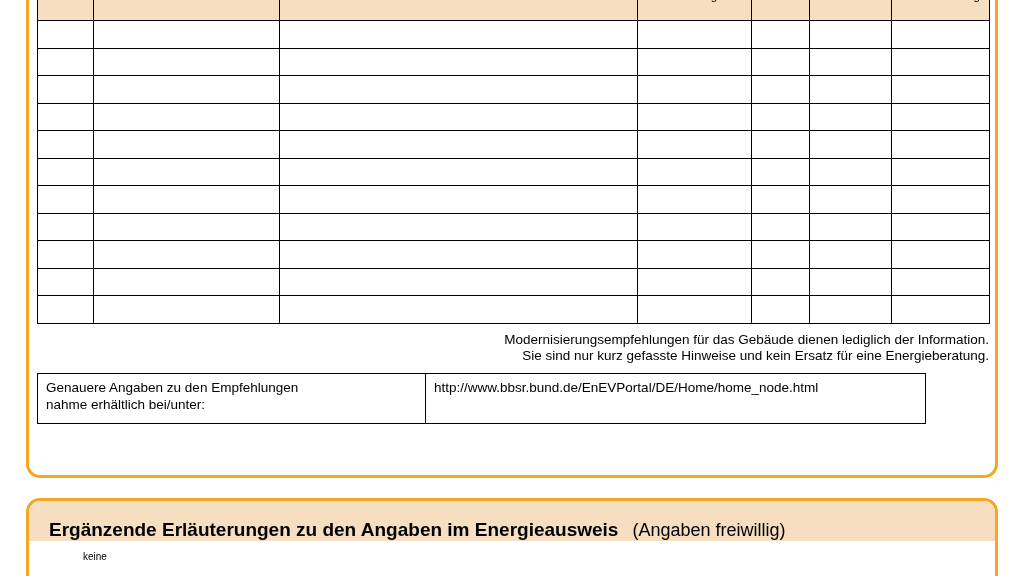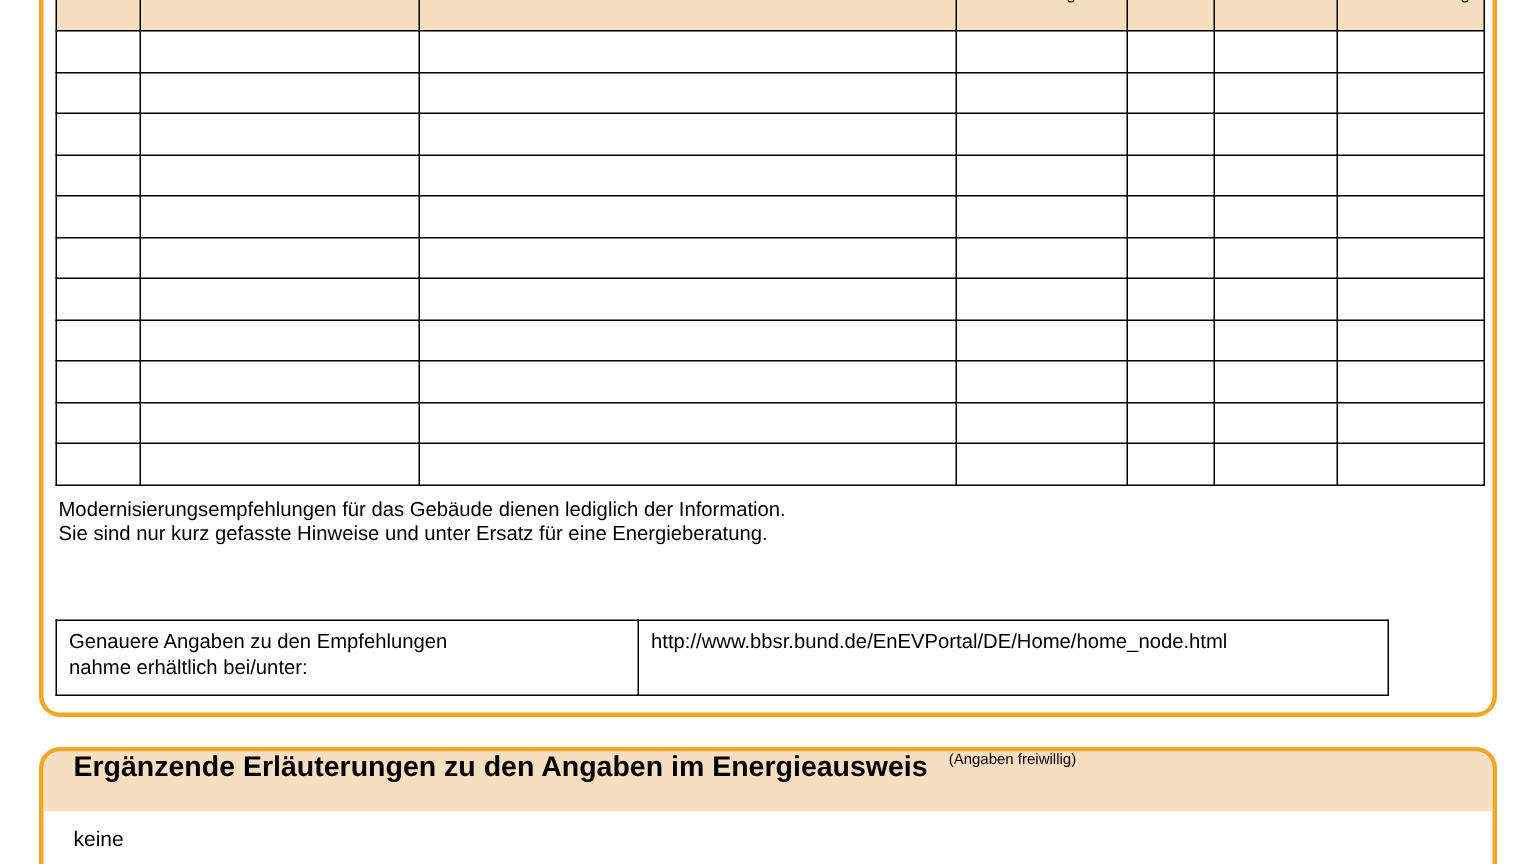--- a/index.html
+++ b/index.html
@@ -115,6 +115,7 @@
   }
   .hinweis-text {
     flex: 1;
+    text-align: right;
   }
 
   

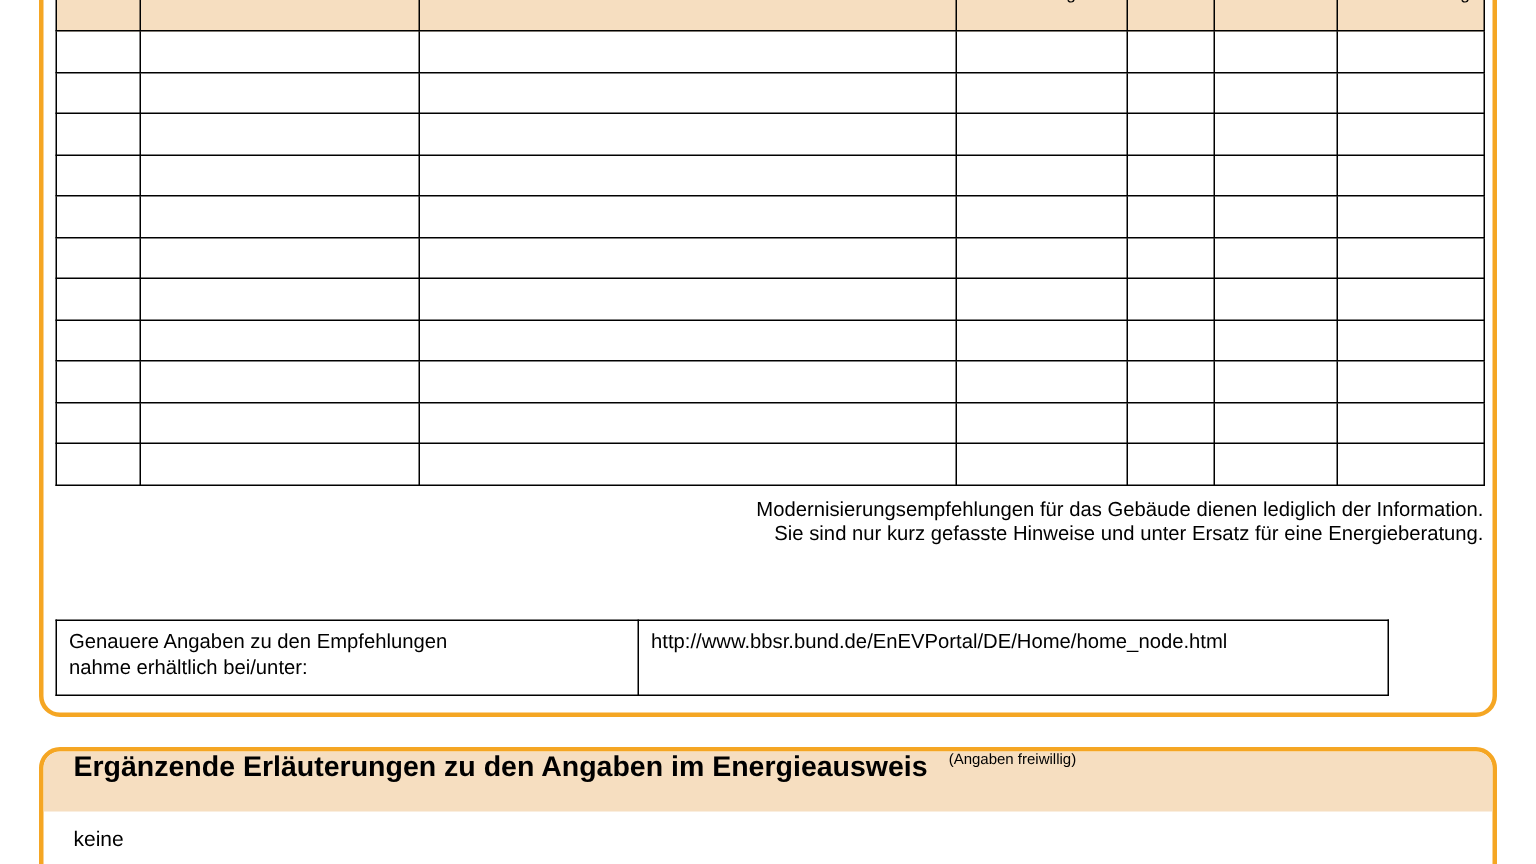--- a/index.html
+++ b/index.html
@@ -298,7 +298,7 @@
     <div class="hinweis">
       <div class="hinweis-text">
         <div>Modernisierungsempfehlungen für das Gebäude dienen lediglich der Information.</div>
-        <div>Sie sind nur kurz gefasste Hinweise und unter Ersatz für eine Energieberatung.</div>
+        <div>Sie sind nur kurz gefasste Hinweise und kein Ersatz für eine Energieberatung.</div>
       </div>
     </div>
 

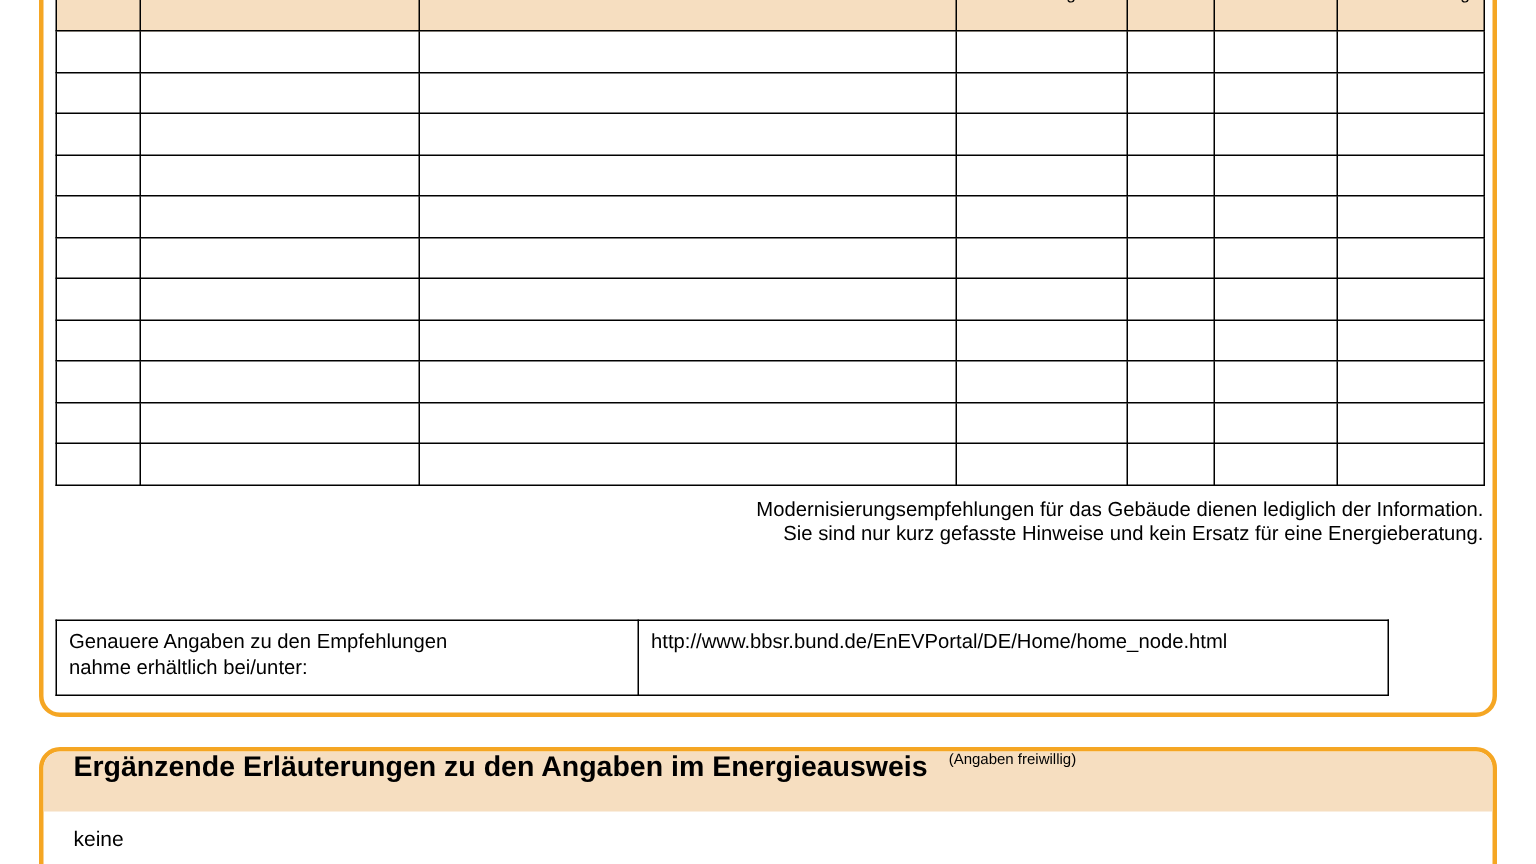--- a/index.html
+++ b/index.html
@@ -124,7 +124,6 @@
     table-layout: fixed;
     width: 889px;
     font-size: 13.5px;
-    margin-top: 40px;
   }
   table.info td {
     border: 1px solid #000;

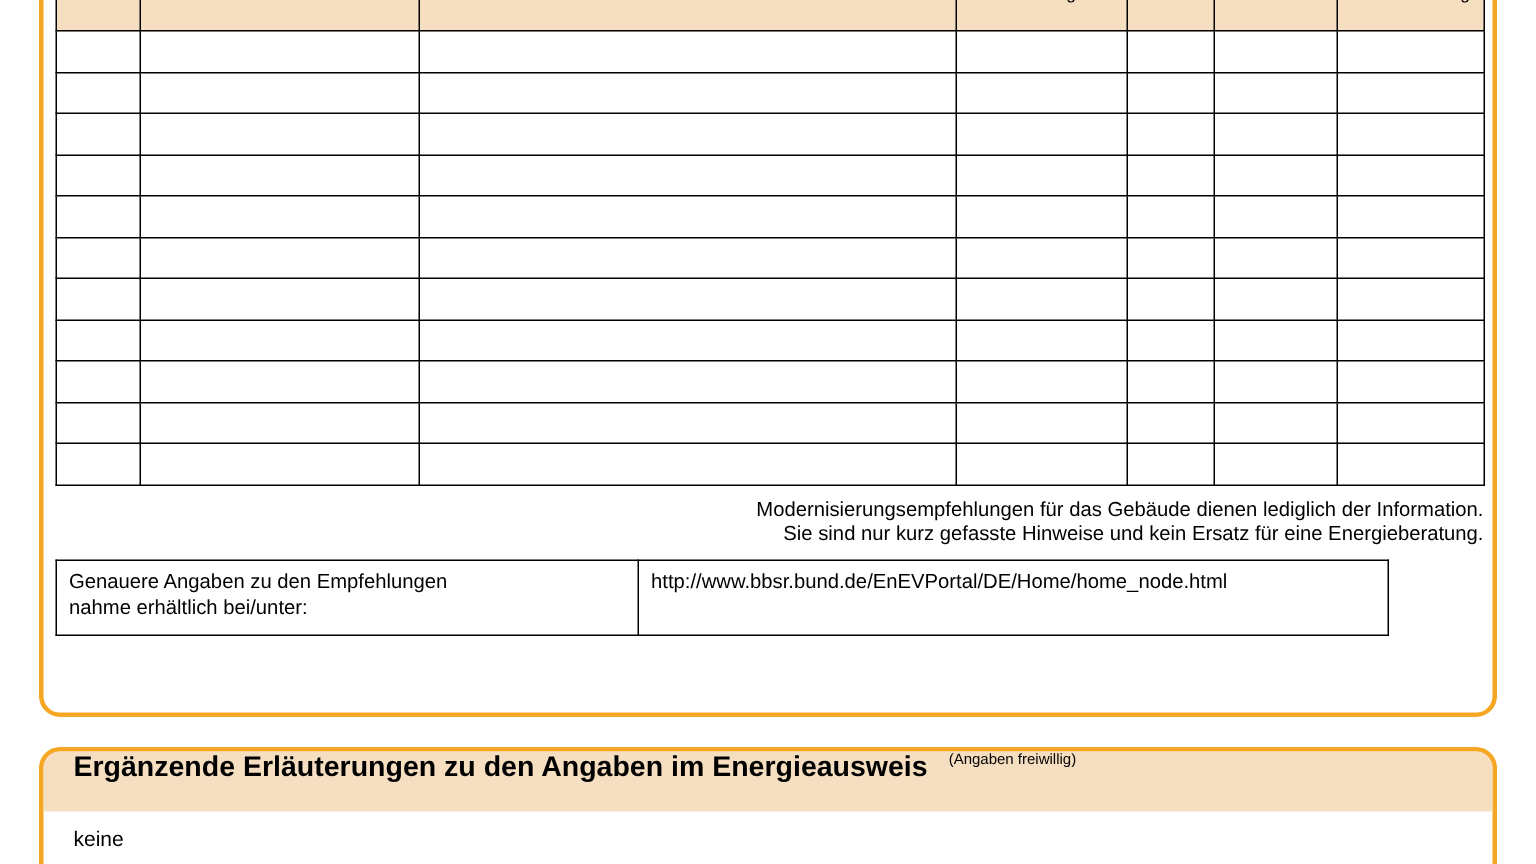--- a/index.html
+++ b/index.html
@@ -145,7 +145,7 @@
     background: #F6DEC0;
     height: 40px;
     display: flex;
-    align-items: flex-start;
+    align-items: flex-end;
     padding-left: 20px;
     border-top-left-radius: 10px;
     border-top-right-radius: 10px;

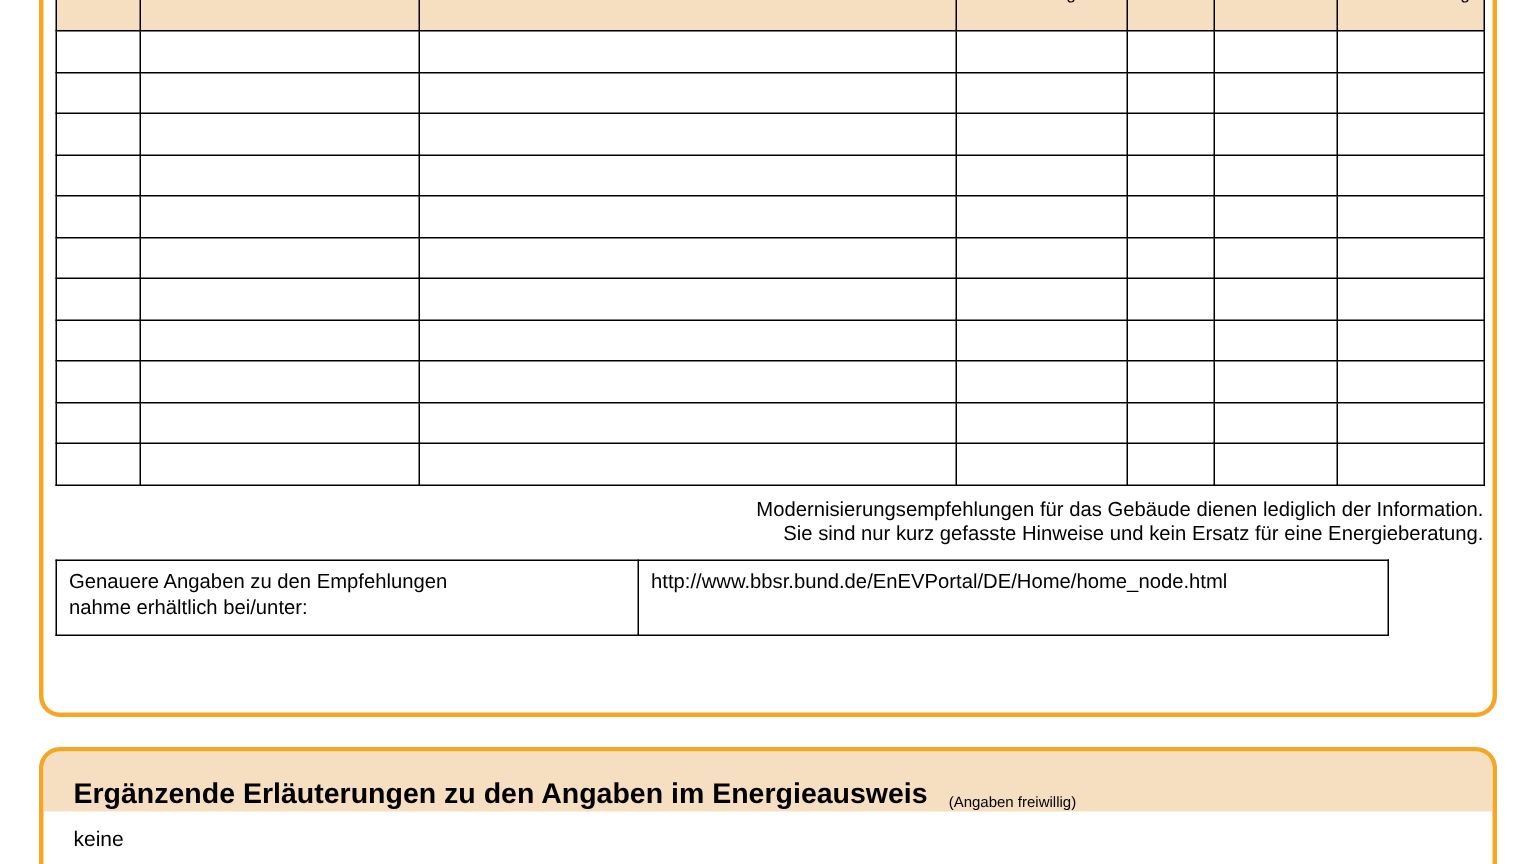--- a/index.html
+++ b/index.html
@@ -155,7 +155,7 @@
     font-weight: bold;
   }
   .exp-sub {
-    font-size: 10px;
+    font-size: 18px;
     margin-left: 14px;
   }
   .exp-body {

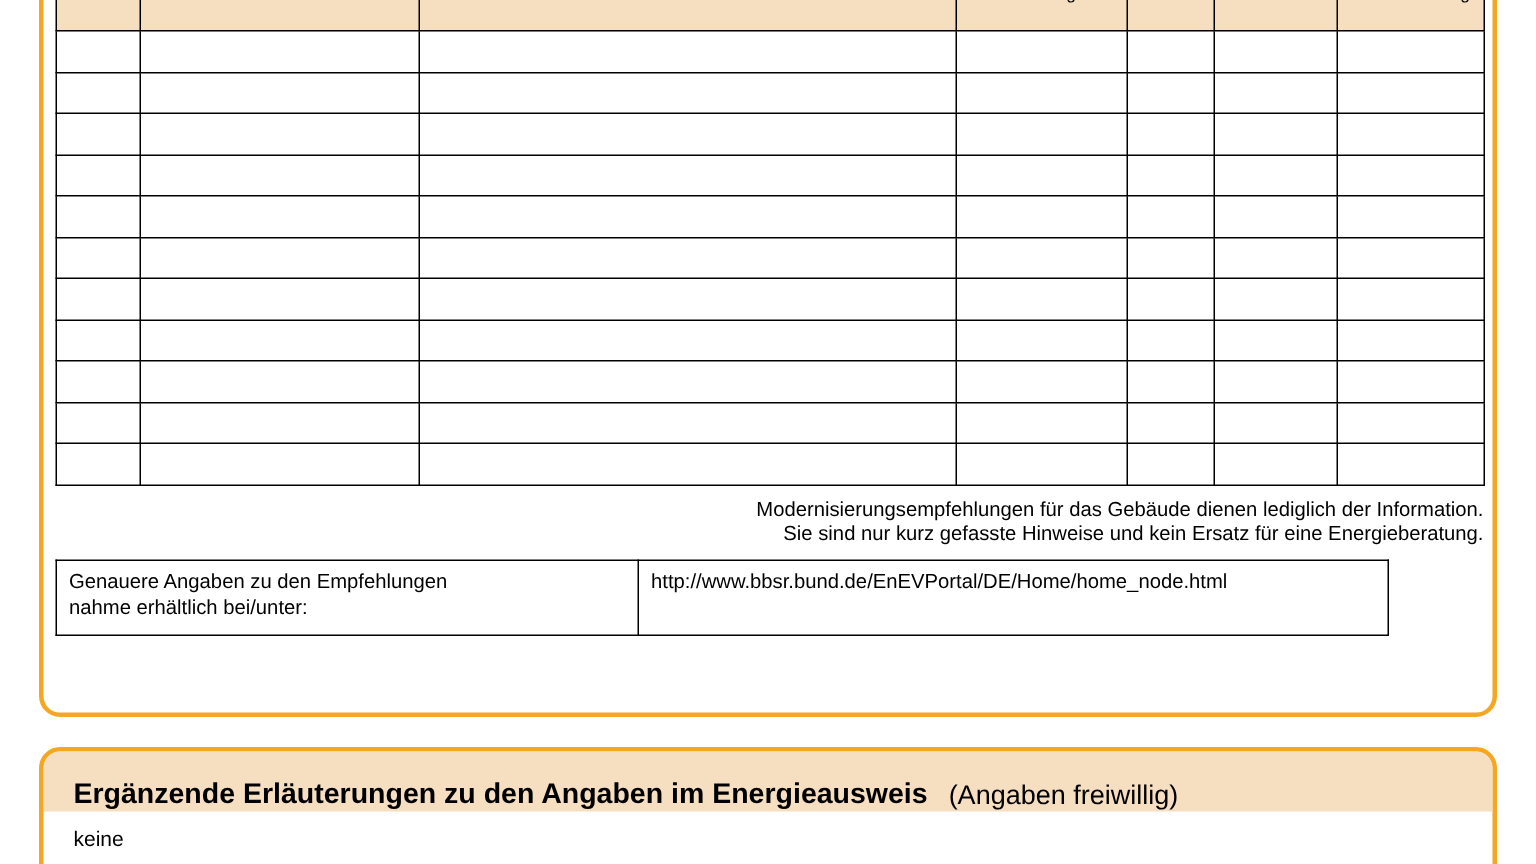--- a/index.html
+++ b/index.html
@@ -160,7 +160,8 @@
   }
   .exp-body {
     padding: 10px 0 0 20px;
-    font-size: 14px;
+    font-size: 10px;
+    margin-left: 34px;
   }
 </style>
 </head>

